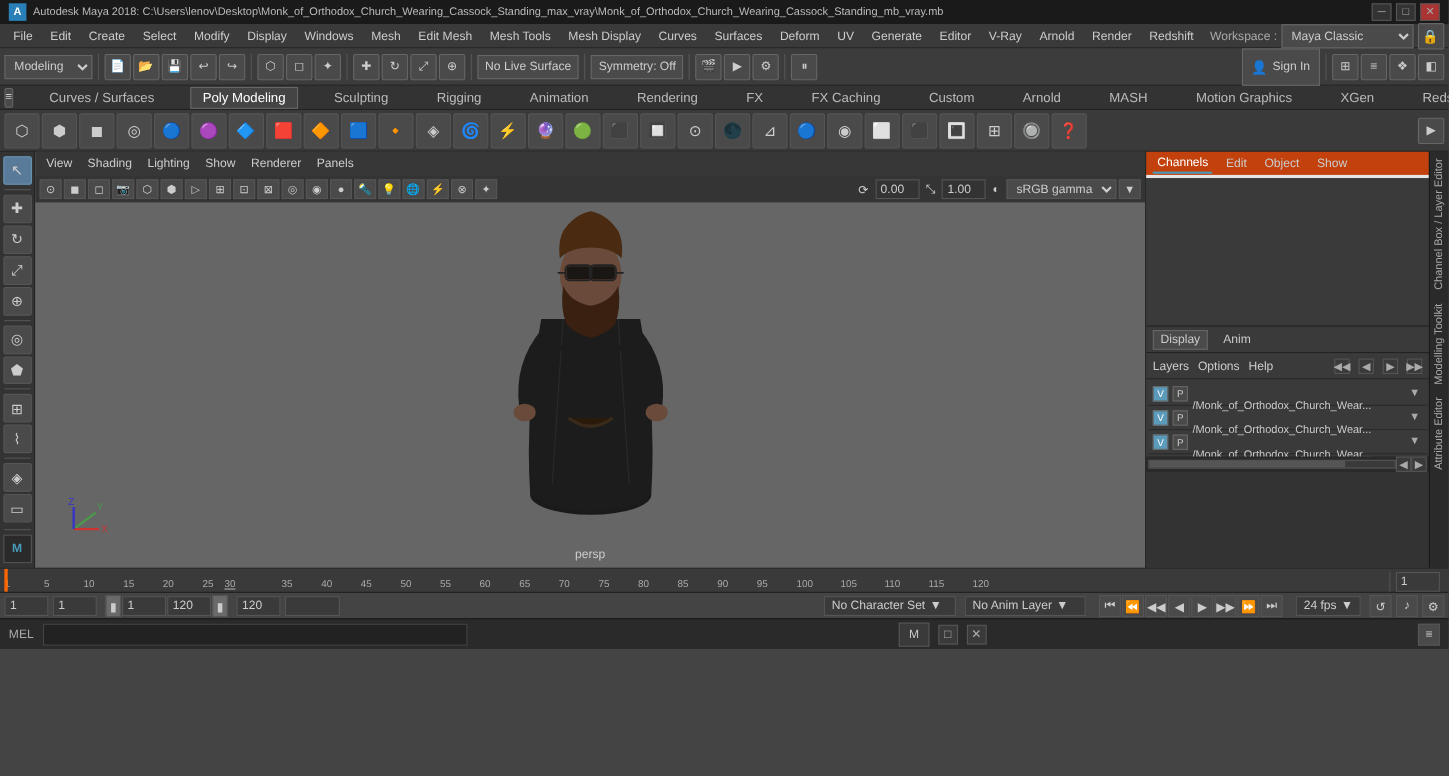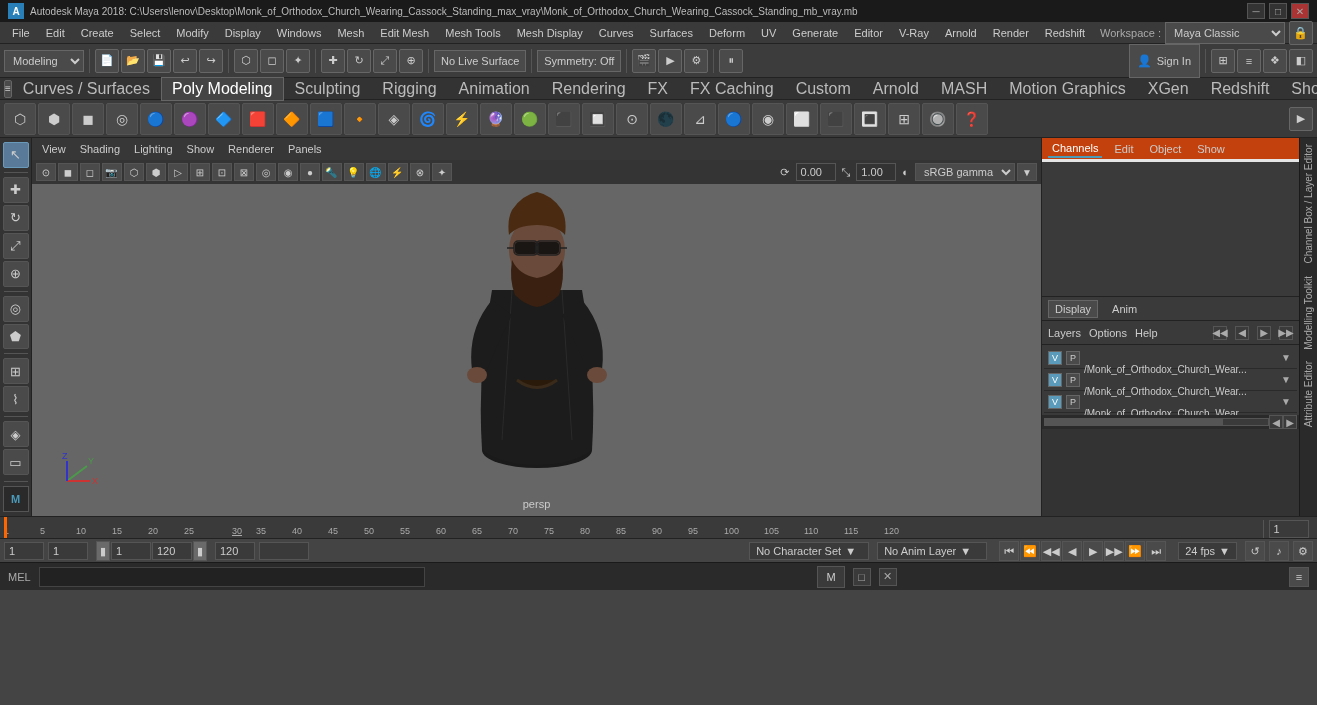--- a/index.html
+++ b/index.html
@@ -123,11 +123,12 @@
     }
     .shelf-tab {
       padding: 2px 10px;
-      font-size: 16px;
+      font-size: 12px;
       color: #bbb;
       cursor: pointer;
       border: 1px solid transparent;
       white-space: nowrap;
+      margin-left: 22px;
     }
     .shelf-tab.active { background: #444; border-color: #666; color: #fff; }
 

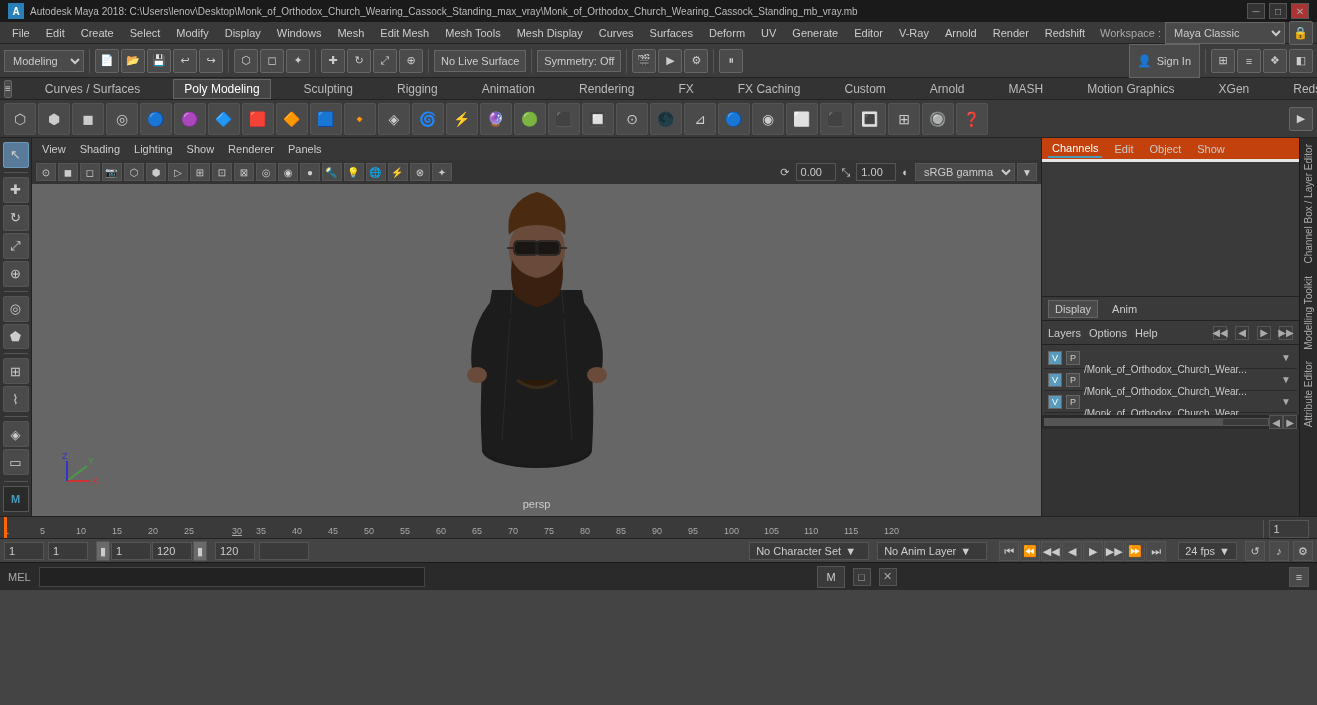--- a/index.html
+++ b/index.html
@@ -743,7 +743,7 @@
       <span class="ruler-label" style="left:108px;">15</span>
       <span class="ruler-label" style="left:144px;">20</span>
       <span class="ruler-label" style="left:180px;">25</span>
-      <span class="ruler-label" style="left:228px;text-decoration:underline;">30</span>
+      <span class="ruler-label" style="left:200px;text-decoration:underline;">30</span>
       <span class="ruler-label" style="left:252px;">35</span>
       <span class="ruler-label" style="left:288px;">40</span>
       <span class="ruler-label" style="left:324px;">45</span>

